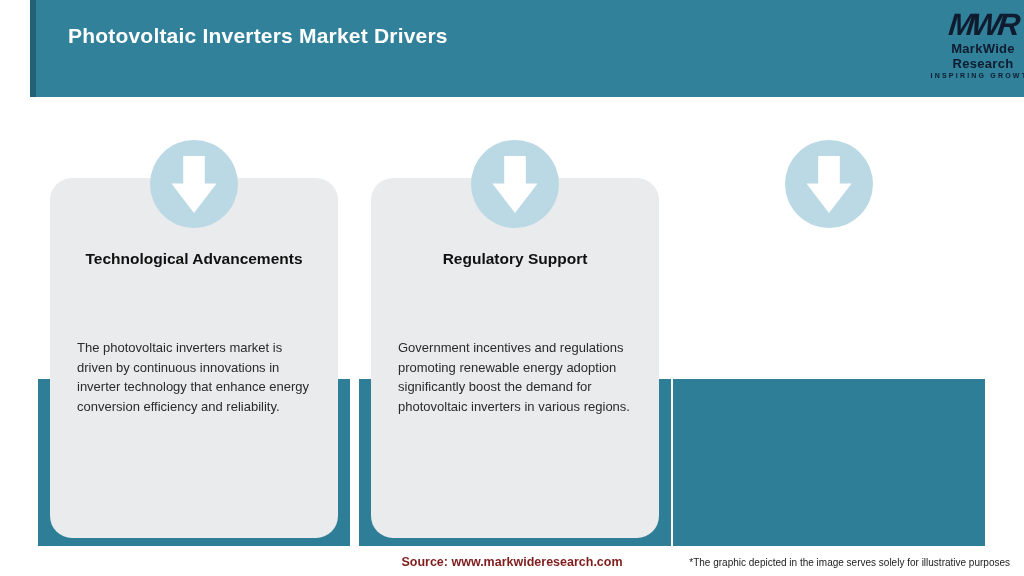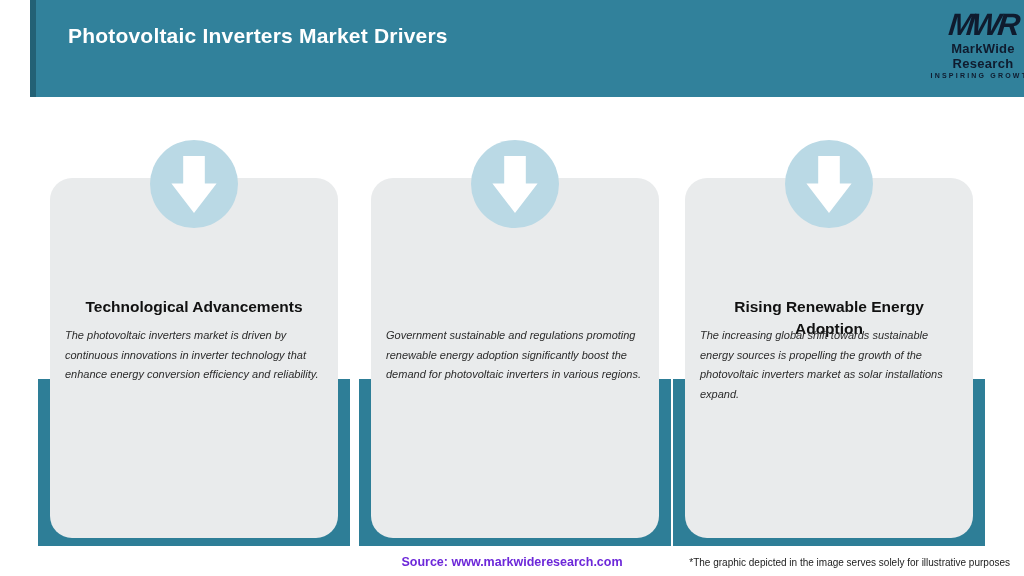--- a/index.html
+++ b/index.html
@@ -29,7 +29,7 @@
 
   .card-title{position:absolute;top:70px;left:14px;right:14px;margin:0;text-align:center;
     font-size:15.5px;font-weight:bold;color:#111111;line-height:22px;}
-  .card-title .inner{display:inline-block;max-width:232px;margin-top:48px;}
+  .card-title .inner{display:inline-block;max-width:232px;}
   .card-desc{position:absolute;top:148px;left:15px;right:13px;margin:0;text-align:left;
     font-size:11px;color:#2B2B2B;line-height:19.5px;font-style:italic;}
 

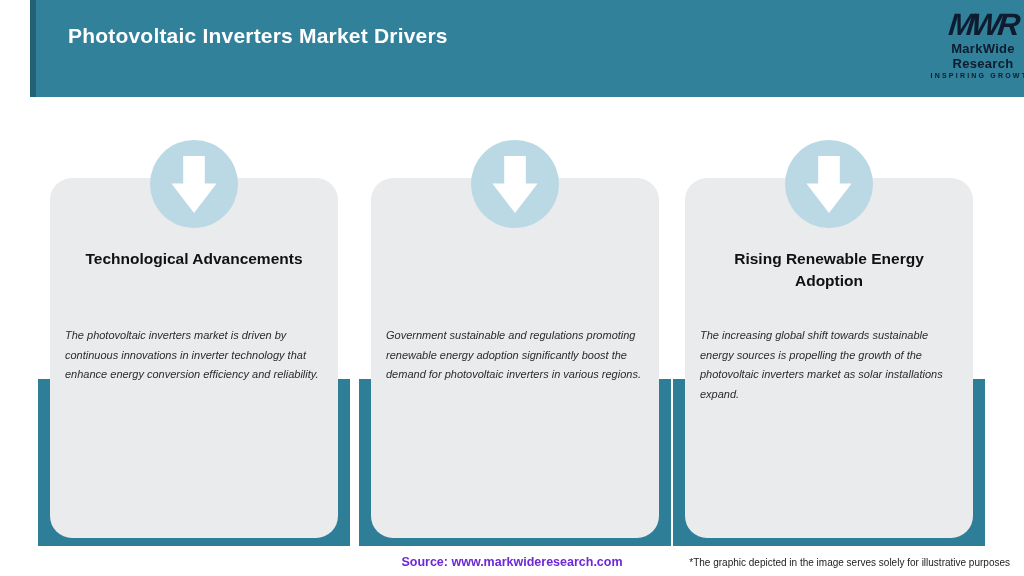--- a/index.html
+++ b/index.html
@@ -73,6 +73,7 @@
 
   <div class="backing b2"></div>
   <div class="card c2">
+    <h2 class="card-title"><span class="inner">Regulatory Support</span></h2>
     <p class="card-desc">Government sustainable and regulations promoting renewable energy adoption significantly boost the demand for photovoltaic inverters in various regions.</p>
   </div>
   <div class="circle i2">

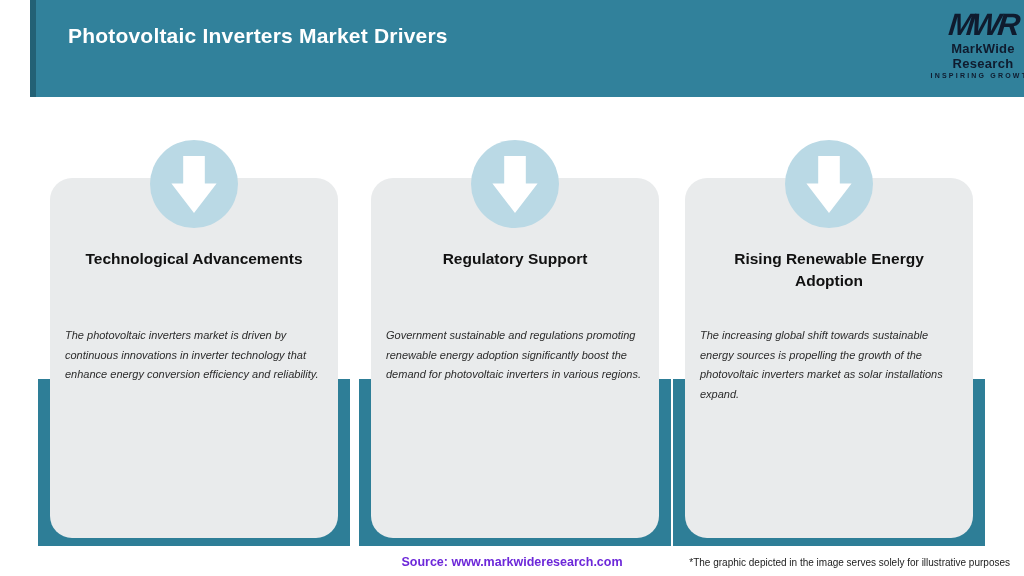--- a/index.html
+++ b/index.html
@@ -83,10 +83,6 @@
   </div>
 
   <div class="backing b3"></div>
-  <div class="card c3">
-    <h2 class="card-title"><span class="inner">Rising Renewable Energy Adoption</span></h2>
-    <p class="card-desc">The increasing global shift towards sustainable energy sources is propelling the growth of the photovoltaic inverters market as solar installations expand.</p>
-  </div>
   <div class="circle i3">
     <svg width="46" height="57" viewBox="0 0 46 58" aria-hidden="true">
       <path d="M12 0 h22 v28 h12 L23 58 L0 28 h12 z" fill="#ffffff"></path>

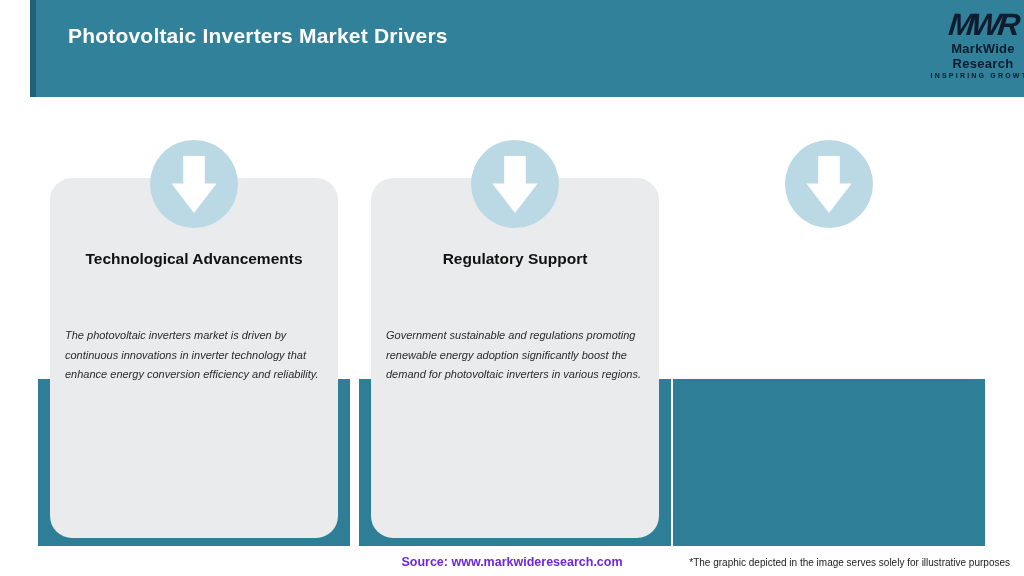--- a/index.html
+++ b/index.html
@@ -30,8 +30,8 @@
   .card-title{position:absolute;top:70px;left:14px;right:14px;margin:0;text-align:center;
     font-size:15.5px;font-weight:bold;color:#111111;line-height:22px;}
   .card-title .inner{display:inline-block;max-width:232px;}
-  .card-desc{position:absolute;top:148px;left:15px;right:13px;margin:0;text-align:left;
-    font-size:11px;color:#2B2B2B;line-height:19.5px;font-style:italic;}
+  .card-desc{position:absolute;top:148px;left:15px;right:13px;margin:12px;text-align:left;
+    font-size:13px;color:#2B2B2B;line-height:19.5px;}
 
   .circle{position:absolute;top:140px;width:88px;height:88px;border-radius:50%;background:#BAD9E5;
     display:flex;align-items:center;justify-content:center;}

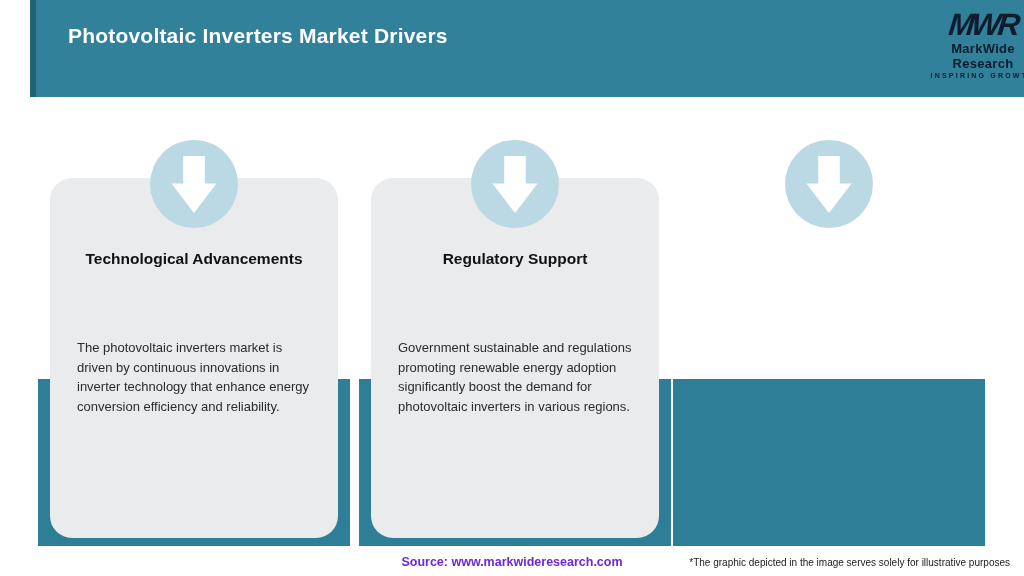--- a/index.html
+++ b/index.html
@@ -74,7 +74,7 @@
   <div class="backing b2"></div>
   <div class="card c2">
     <h2 class="card-title"><span class="inner">Regulatory Support</span></h2>
-    <p class="card-desc">Government sustainable and regulations promoting renewable energy adoption significantly boost the demand for photovoltaic inverters in various regions.</p>
+    <p class="card-desc">Government incentives and regulations promoting renewable energy adoption significantly boost the demand for photovoltaic inverters in various regions.</p>
   </div>
   <div class="circle i2">
     <svg width="46" height="57" viewBox="0 0 46 58" aria-hidden="true">

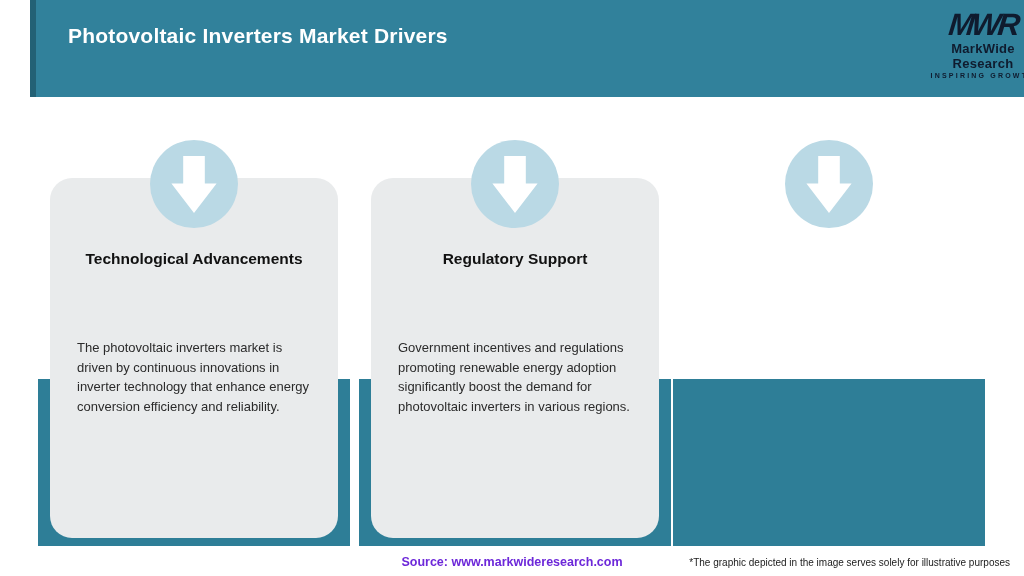--- a/index.html
+++ b/index.html
@@ -42,7 +42,7 @@
 
   
   .source-text{position:absolute;left:0;top:555px;width:1024px;text-align:center;
-    font-size:12.5px;font-weight:bold;color:#6d28d9;}
+    font-size:12.5px;font-weight:bold;color:#7f1d1d;}
   .disclaimer-text{position:absolute;right:14px;top:557px;font-size:10px;color:#1A1A1A;}
 </style>
 </head>

